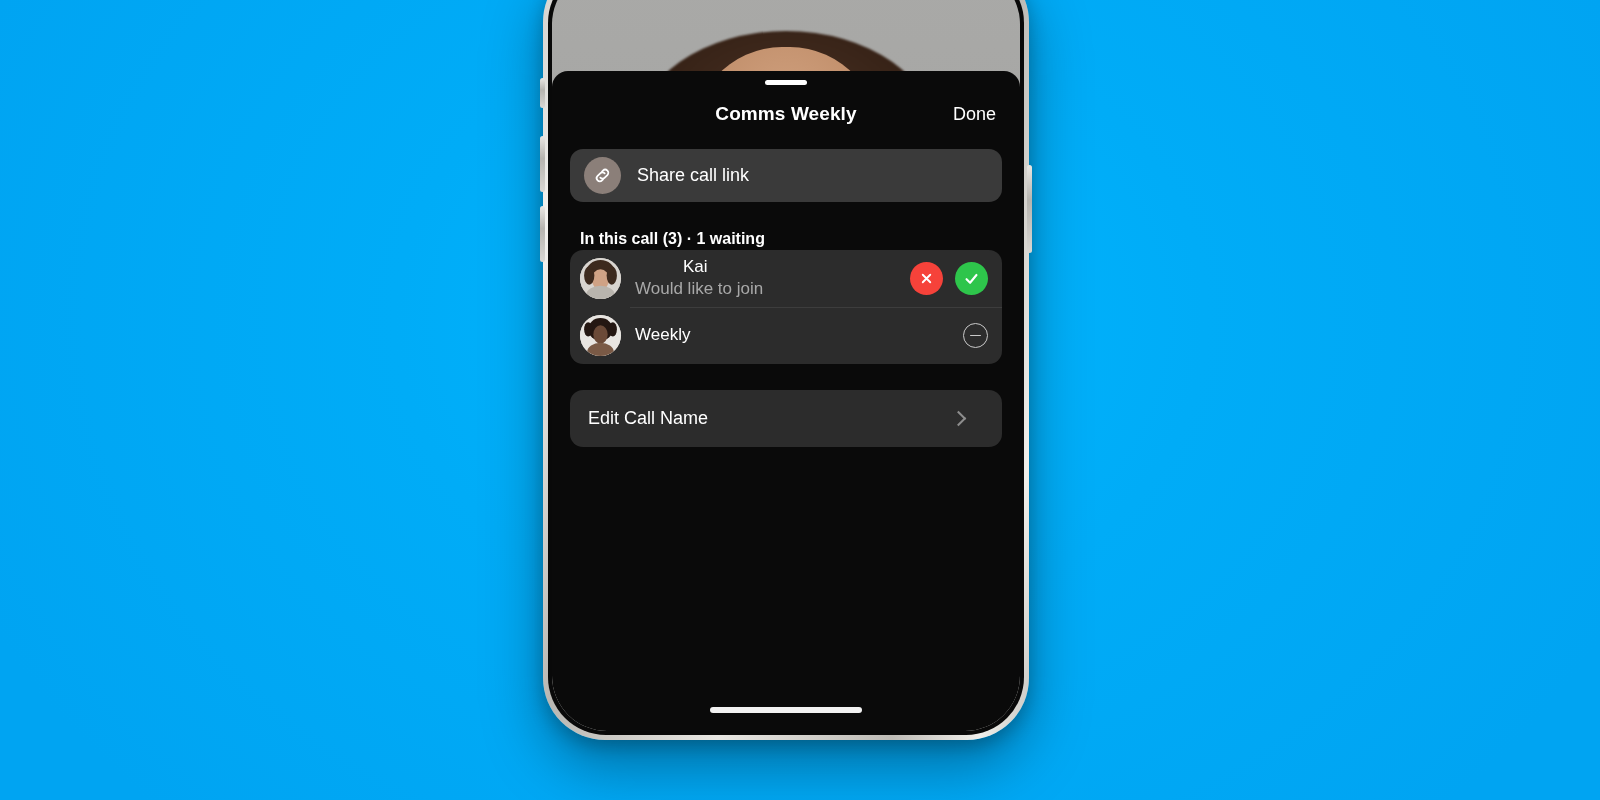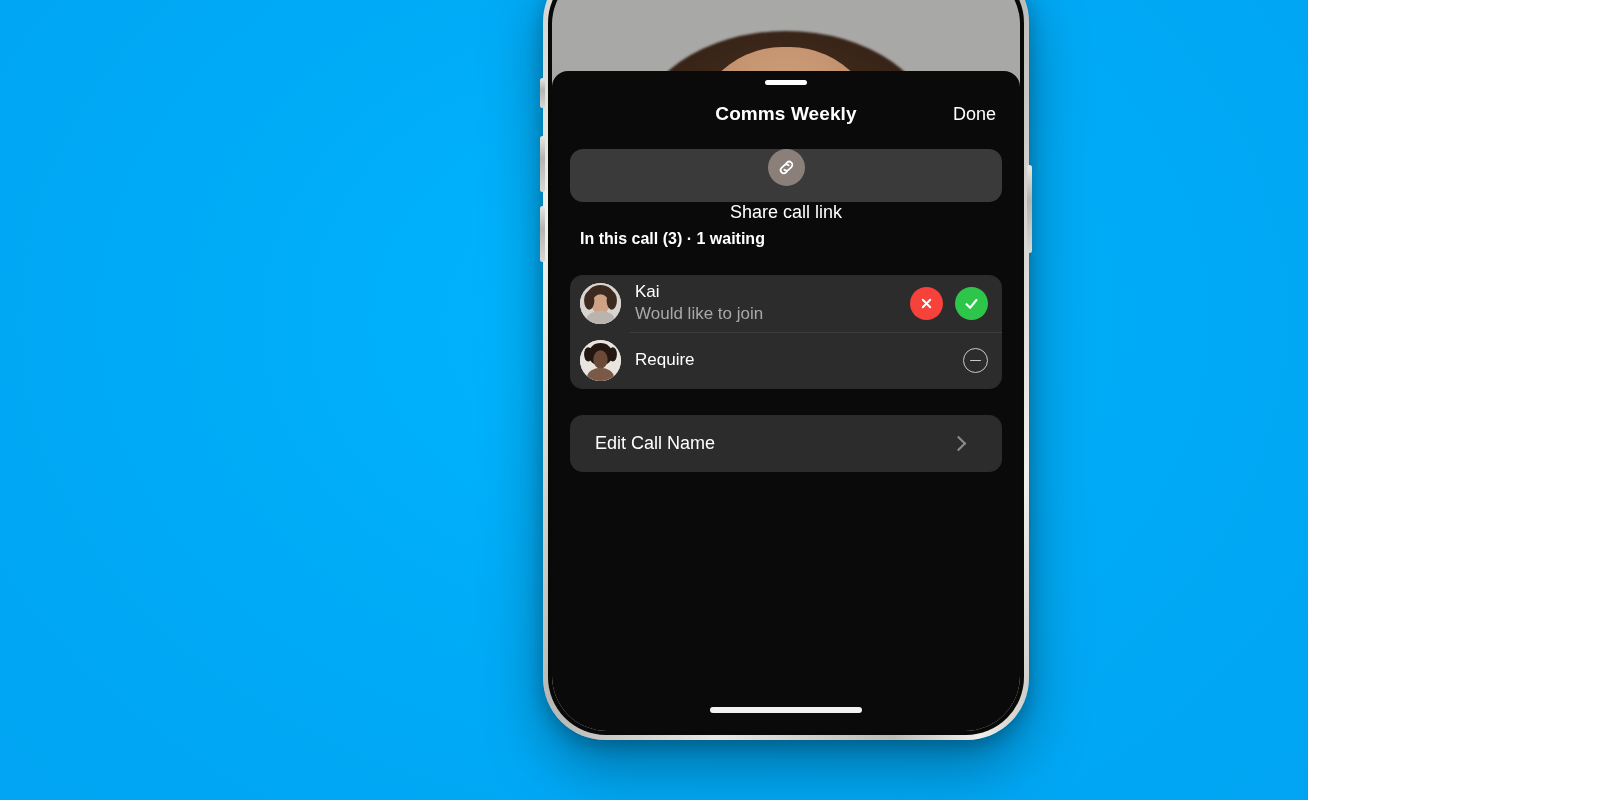--- a/index.html
+++ b/index.html
@@ -14,7 +14,7 @@
   
   #backdrop {
     position:relative;
-    width:1308px; height:800px;
+    width:1600px; height:800px;
     background:
       radial-gradient(ellipse 900px 700px at 50% 40%, #00b6ff 0%, #00acf7 45%, #00a4f2 100%),
       linear-gradient(180deg, #00b4fd 0%, #00a6f5 100%);

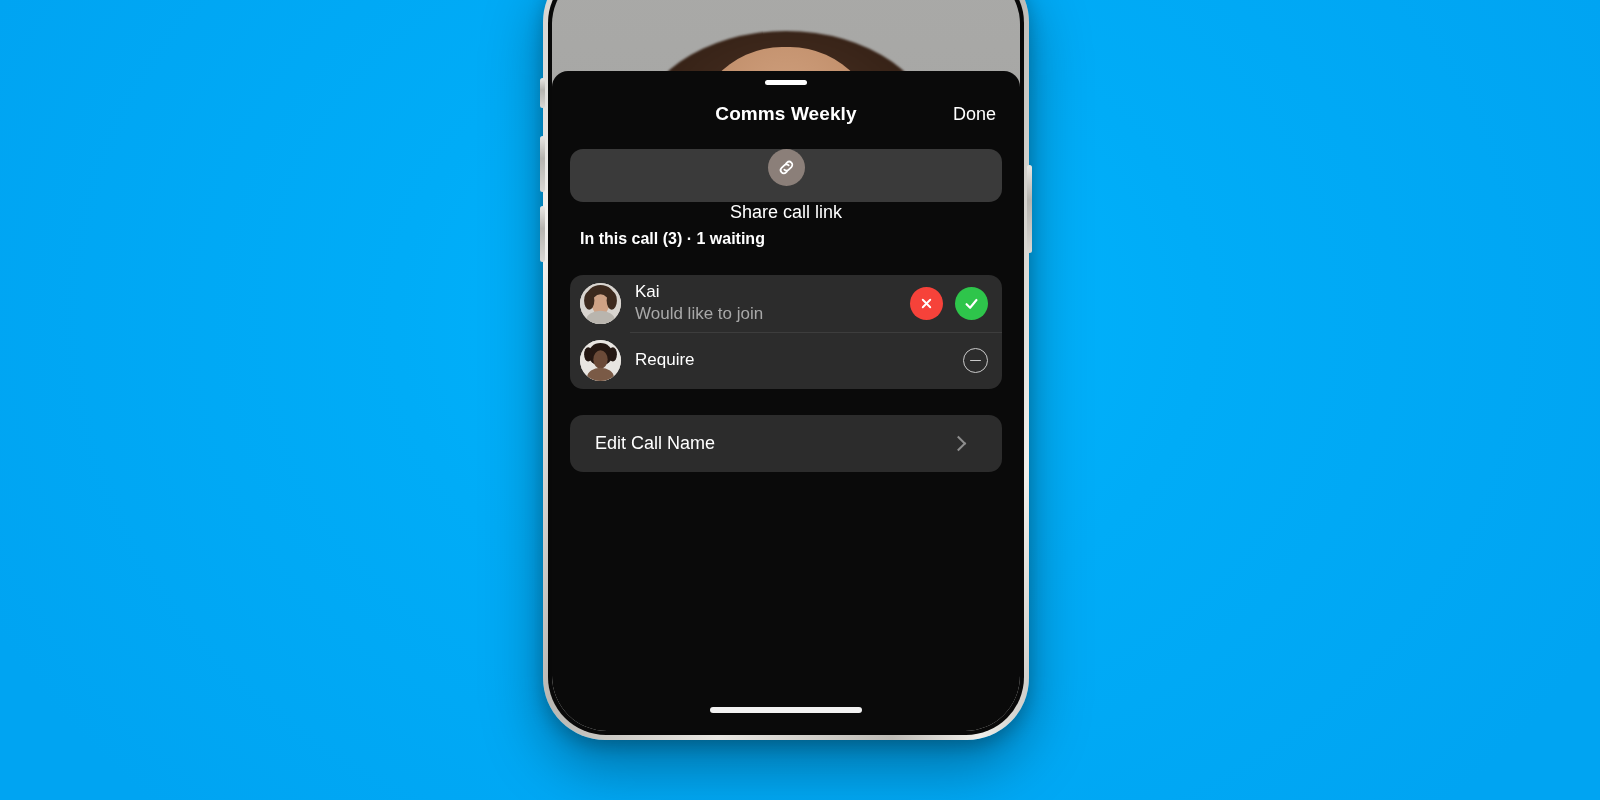--- a/index.html
+++ b/index.html
@@ -132,7 +132,6 @@
     border-radius:13px;
     padding:0 14px;
     cursor:pointer;
-    flex-direction:column;
   }
   #share-icon-circle {
     width:37px; height:37px; border-radius:50%;

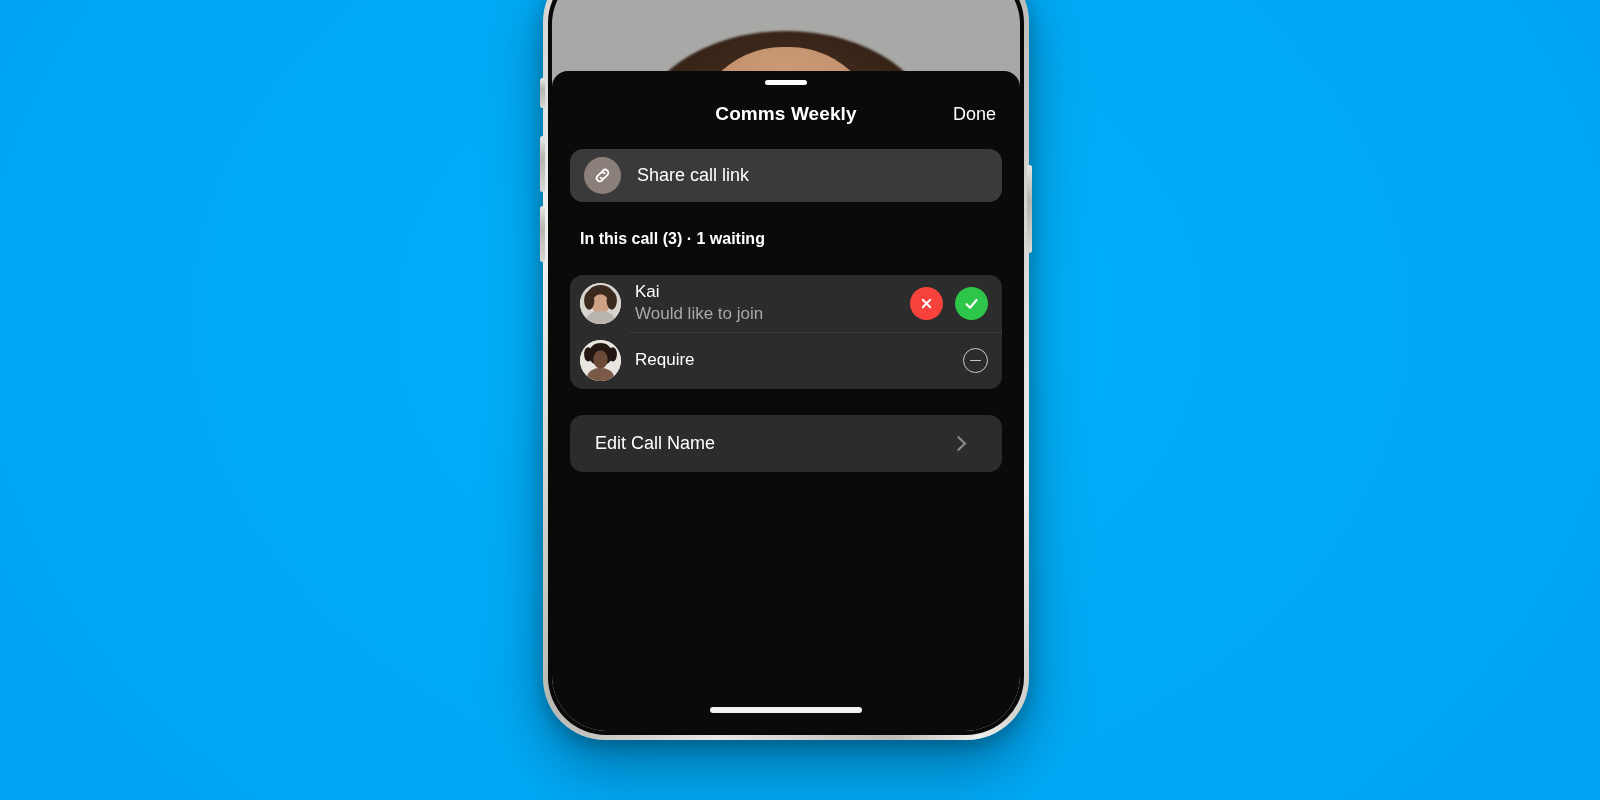--- a/index.html
+++ b/index.html
@@ -144,7 +144,7 @@
   
   #section-header {
     font-size:16px; font-weight:700; color:#fff;
-    margin:28px 0 27px 10px;
+    margin:28px 0 2px 10px;
   }
 
   

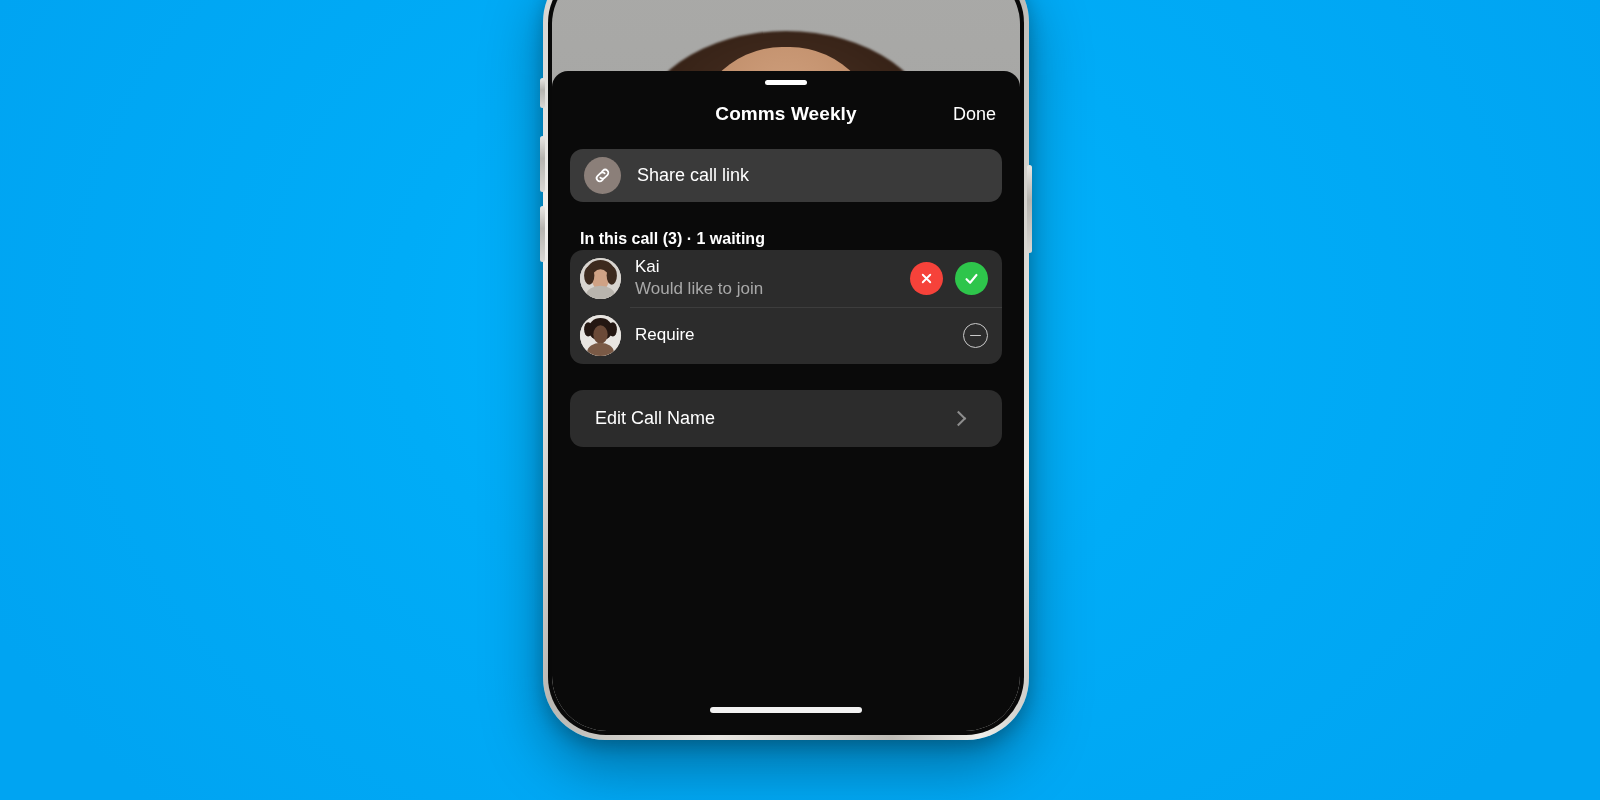--- a/index.html
+++ b/index.html
@@ -294,7 +294,7 @@
                   </svg>
               </span>
               <span class="p-text">
-                <span class="p-name" style="display:block;">Kai</span>
+                <span class="p-name" style="display:block;margin-left:48px;">Kai</span>
                 <span class="p-sub" style="display:block;">Would like to join</span>
               </span>
               <span class="p-actions">

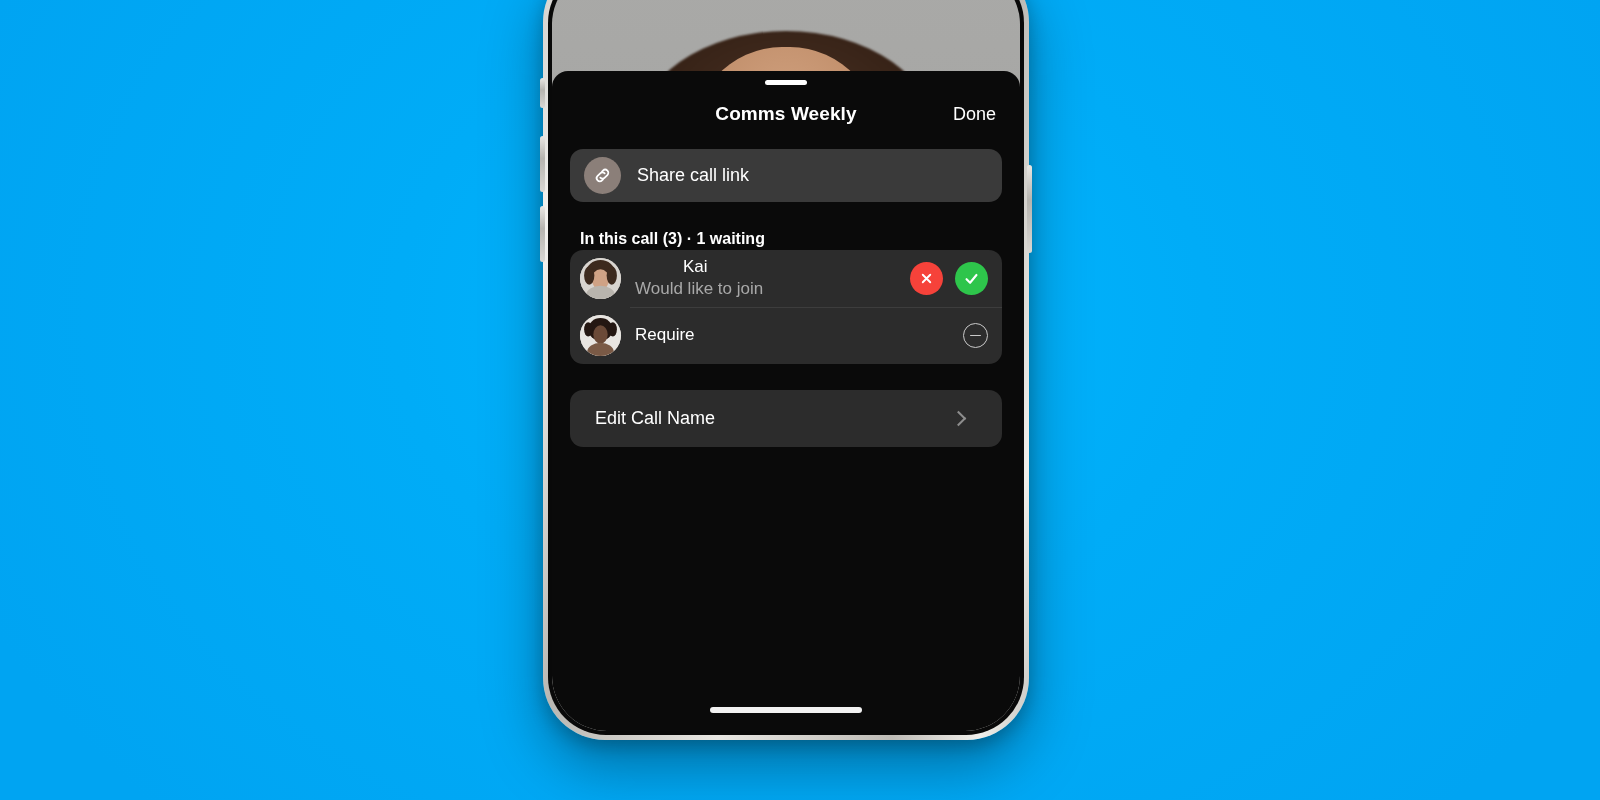--- a/index.html
+++ b/index.html
@@ -324,7 +324,7 @@
                   </svg>
               </span>
               <span class="p-text">
-                <span class="p-name" style="display:block;">Require</span>
+                <span class="p-name" style="display:block;">Weekly</span>
               </span>
               <span class="p-actions">
                 <button class="remove-btn">

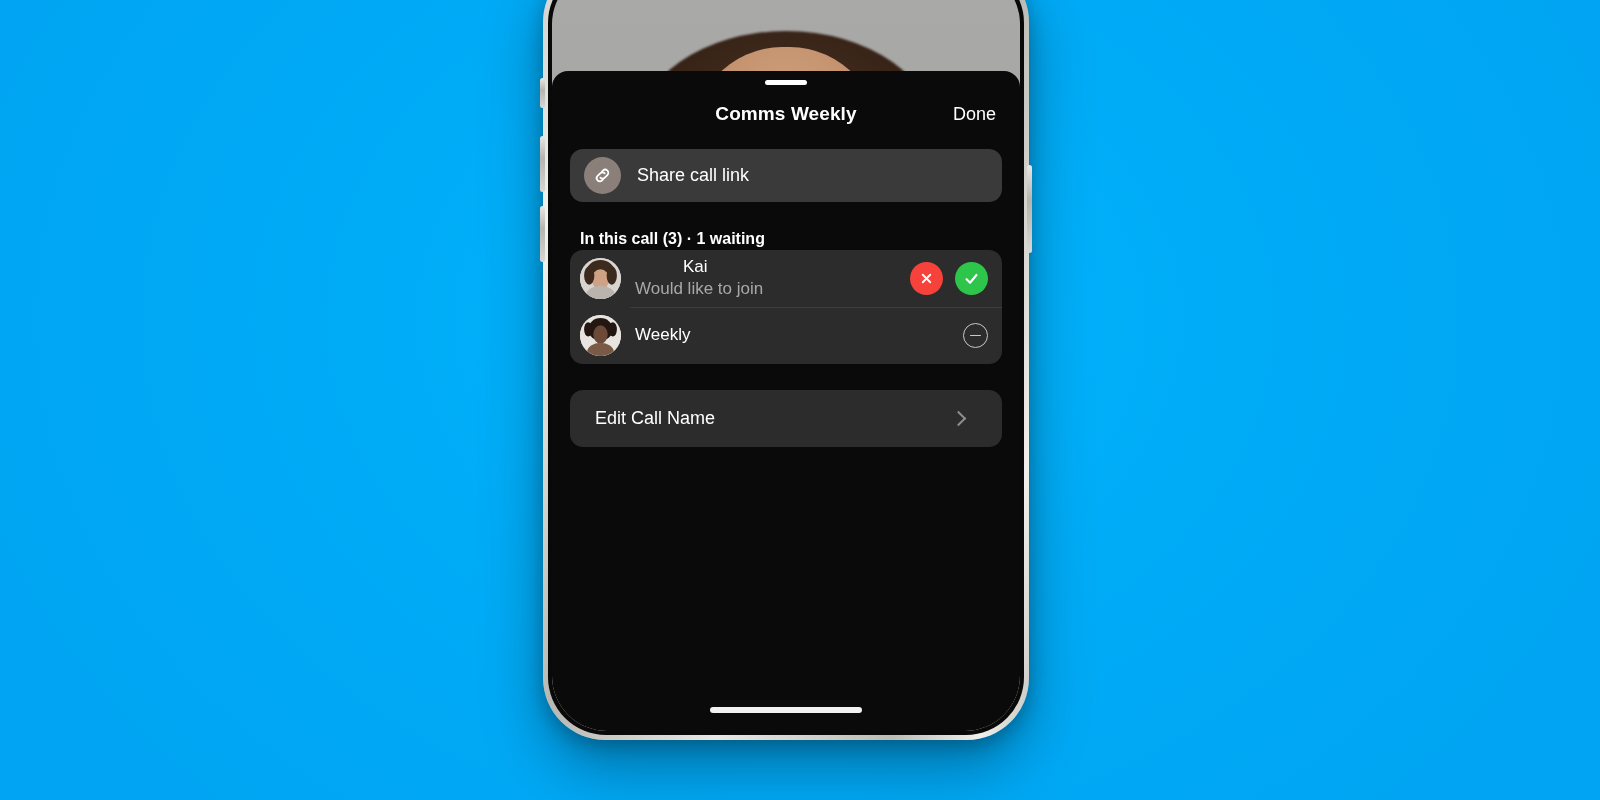--- a/index.html
+++ b/index.html
@@ -207,7 +207,6 @@
     height:57px;
     padding:0 32px 0 18px;
     cursor:pointer;
-    margin-left:7px;
   }
   .s-row + .s-row::before {
     content:"";

